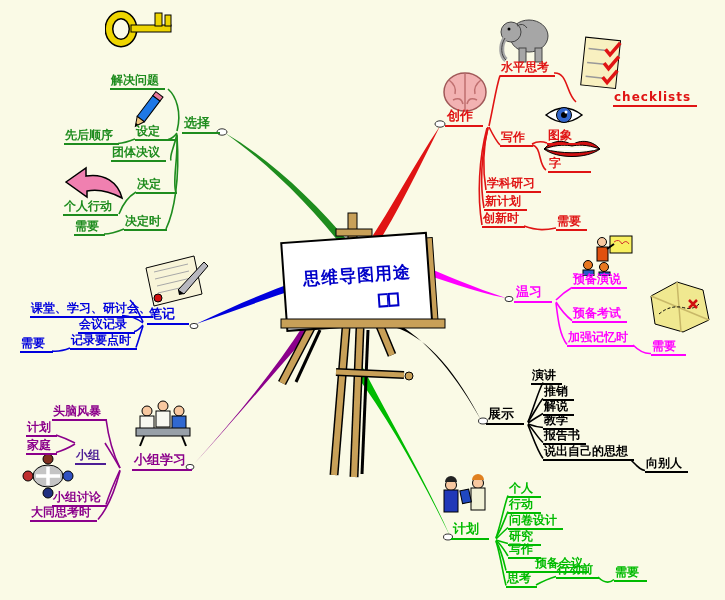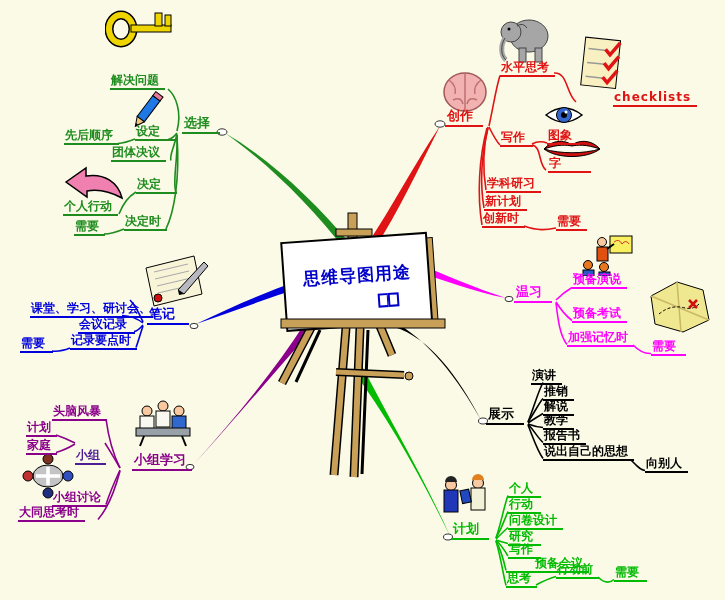--- a/index.html
+++ b/index.html
@@ -323,7 +323,7 @@
   <div class="lbl" style="left: 26px; top: 420px; color: rgb(139, 0, 139);">计划</div>
   <div class="lbl" style="left: 26px; top: 438px; color: rgb(139, 0, 139);">家庭</div>
   <div class="lbl" style="left: 52px; top: 490px; color: rgb(139, 0, 139);">小组讨论</div>
-  <div class="lbl" style="left: 18px; top: 505px; color: rgb(139, 0, 139);">大同思考时</div>
+  <div class="lbl" style="left: 30px; top: 505px; color: rgb(139, 0, 139);">大同思考时</div>
 
   <div class="lbl topic" style="left: 147px; top: 305px; padding-right: 14px; color: rgb(0, 0, 221);">笔记</div>
   <div class="lbl" style="left: 10px; top: 301px; padding-right: 2px; color: rgb(0, 0, 221); margin-left: 20px;">课堂、学习、研讨会、</div>

